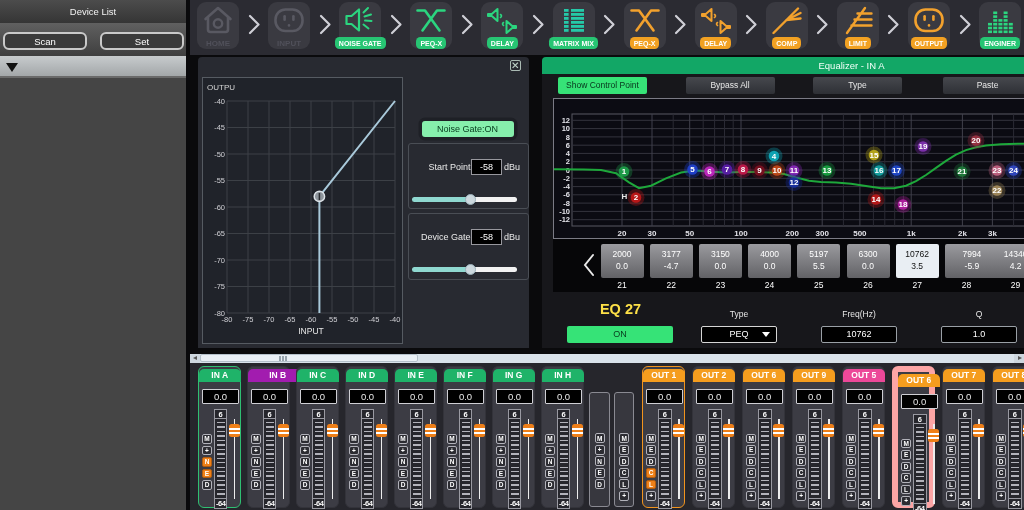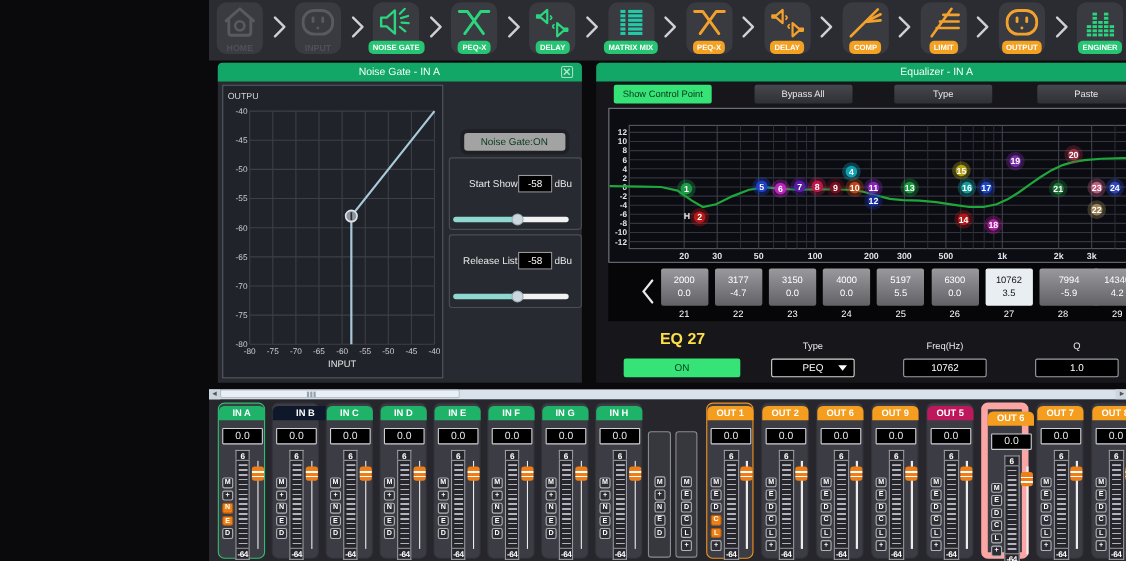--- a/index.html
+++ b/index.html
@@ -10,6 +10,15 @@
 <body>
 <div class="abs" style="left:0;top:0;width:1024px;height:510px;background:#0a0a0c;">
 
+<div class="abs" style="left:0;top:0;width:186px;height:510px;background:#454545;">
+  <div class="abs ctr" style="left:0;top:0;width:186px;height:23px;background:linear-gradient(#4c4c4c,#353535);color:#f2f2f2;font-size:9.5px;">Device List</div>
+  <div class="abs" style="left:0;top:23px;width:186px;height:33px;background:linear-gradient(#606060,#3f3f3f);"></div>
+  <div class="abs ctr" style="left:3px;top:32px;width:84px;height:18px;background:#3a3a3a;border:2px solid #c9c9c9;border-radius:6px;color:#fff;font-size:9.5px;">Scan</div>
+  <div class="abs ctr" style="left:100px;top:32px;width:84px;height:18px;background:#3a3a3a;border:2px solid #c9c9c9;border-radius:6px;color:#fff;font-size:9.5px;">Set</div>
+  <div class="abs" style="left:0;top:56px;width:186px;height:22px;background:linear-gradient(#c7cbcd,#a3a7a9);border-bottom:2px solid #6a6a6a;">
+    <div class="abs" style="left:6px;top:7px;width:0;height:0;border-left:6.5px solid transparent;border-right:6.5px solid transparent;border-top:9px solid #111;"></div>
+  </div>
+</div>
 <div class="abs" style="left:190px;top:0;width:834px;height:55px;background:#2b2b32;">
       <div class="abs" style="left:7.0px;top:2px;width:42px;height:47px;background:#3a3a41;border-radius:9px;"></div>
       <svg class="abs" style="left:13.0px;top:5px;" width="30" height="30" viewBox="0 0 30 30">

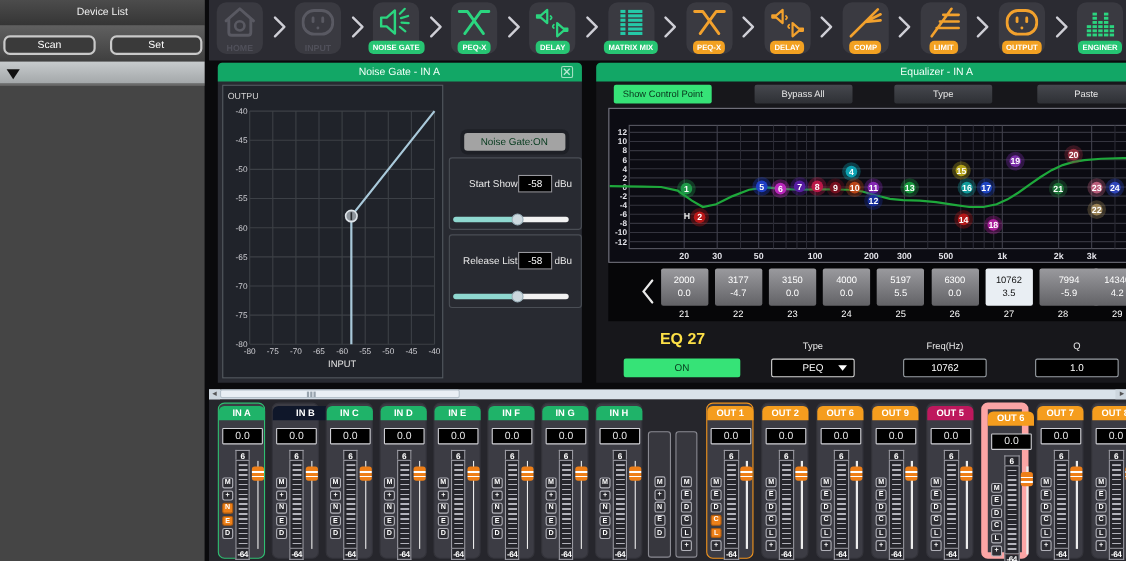--- a/index.html
+++ b/index.html
@@ -180,7 +180,6 @@
     </div>
 
 <div class="abs" style="left:197.5px;top:57px;width:331px;height:291px;background:#282a31;border-radius:4px 4px 0 0;">
-  <div class="abs ctr" style="left:0;top:0;width:331px;height:16.5px;background:#12a766;border-radius:4px 4px 0 0;color:#f2fff8;font-size:9.5px;">Noise Gate - IN A</div>
   <div class="abs" style="left:312.5px;top:2.5px;width:11px;height:11px;border:1.2px solid rgba(225,248,235,0.7);border-radius:2px;">
     <svg width="8.5" height="8.5" viewBox="0 0 8 8" style="display:block;">
           <path d="M1.5 1.5 L6.5 6.5 M6.5 1.5 L1.5 6.5" stroke="rgba(225,248,235,0.8)" stroke-width="1.2"></path>

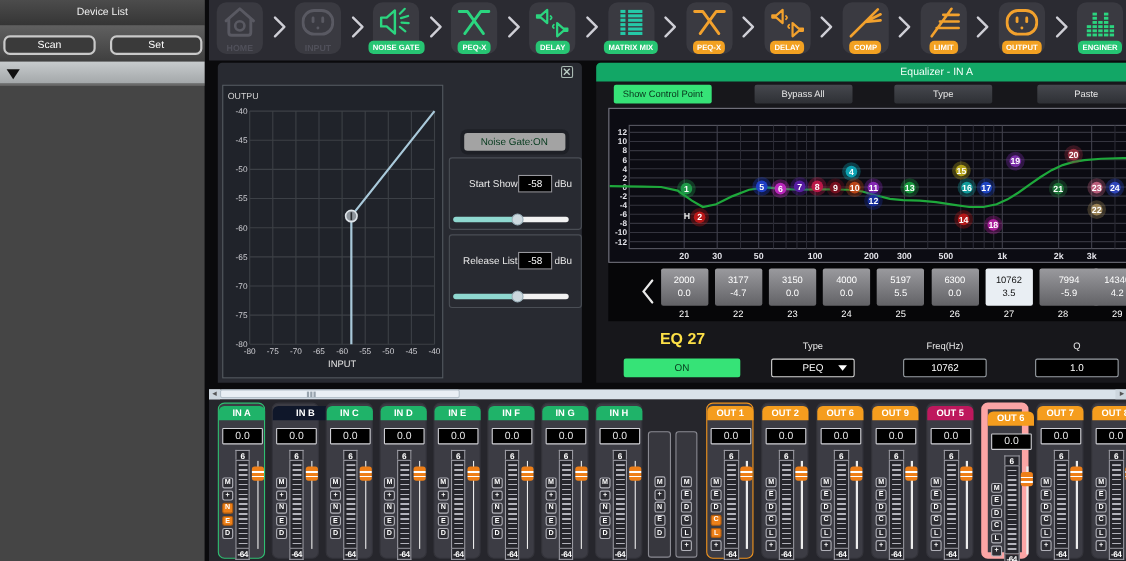--- a/index.html
+++ b/index.html
@@ -230,7 +230,7 @@
           <line x1="116.4" y1="115" x2="116.4" y2="122" stroke="#2a2d31" stroke-width="1.5"></line>
         </svg>
       </div>
-  <div class="abs ctr" style="left:224px;top:63.5px;width:92px;height:16px;background:#a3a3a3;border-radius:3px;box-shadow:0 0 0 3.5px #1e2026;color:#073b1e;font-size:9px;">Noise Gate:ON</div>
+  <div class="abs ctr" style="left:224px;top:63.5px;width:92px;height:16px;background:#86efac;border-radius:3px;box-shadow:0 0 0 3.5px #1e2026;color:#073b1e;font-size:9px;">Noise Gate:ON</div>
   <div class="abs" style="left:210.5px;top:85.5px;width:120.5px;height:66px;border:1px solid #4a4e55;border-radius:3px;"></div>
   <div class="abs" style="left:210.5px;top:155.5px;width:120.5px;height:67px;border:1px solid #4a4e55;border-radius:3px;"></div>
 <div class="abs" style="left:214px;top:101.5px;width:59px;height:16px;color:#e9e9e9;font-size:9px;display:flex;align-items:center;justify-content:flex-end;">Start Show</div>

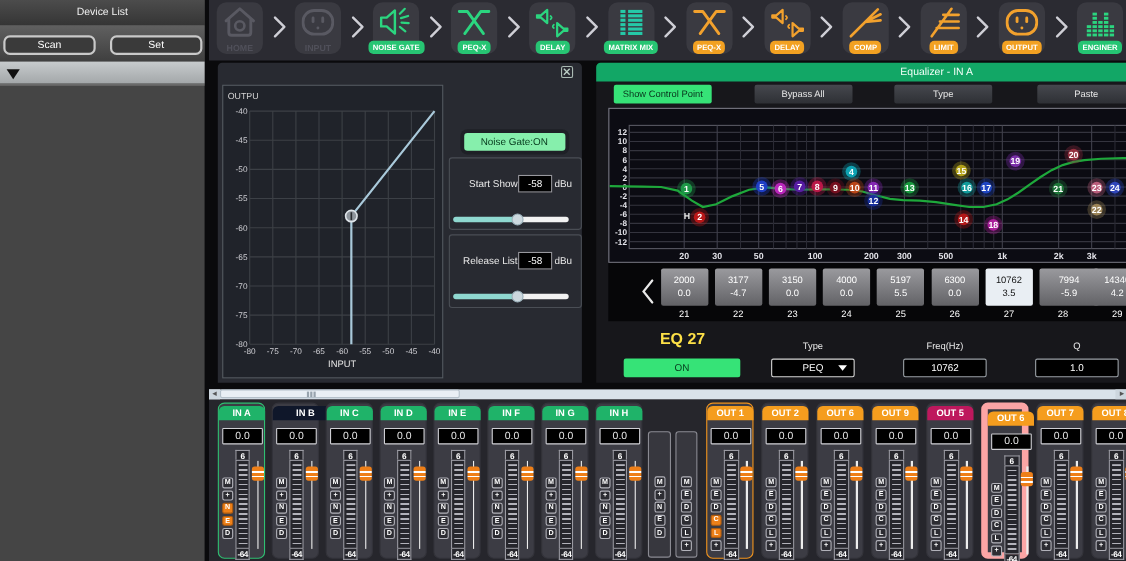--- a/index.html
+++ b/index.html
@@ -233,7 +233,7 @@
   <div class="abs ctr" style="left:224px;top:63.5px;width:92px;height:16px;background:#86efac;border-radius:3px;box-shadow:0 0 0 3.5px #1e2026;color:#073b1e;font-size:9px;">Noise Gate:ON</div>
   <div class="abs" style="left:210.5px;top:85.5px;width:120.5px;height:66px;border:1px solid #4a4e55;border-radius:3px;"></div>
   <div class="abs" style="left:210.5px;top:155.5px;width:120.5px;height:67px;border:1px solid #4a4e55;border-radius:3px;"></div>
-<div class="abs" style="left:214px;top:101.5px;width:59px;height:16px;color:#e9e9e9;font-size:9px;display:flex;align-items:center;justify-content:flex-end;">Start Show</div>
+<div class="abs" style="left:214px;top:101.5px;width:59px;height:16px;color:#e9e9e9;font-size:9px;display:flex;align-items:center;justify-content:flex-end;">Start Point</div>
       <div class="abs ctr" style="left:273.5px;top:101.5px;width:31px;height:16px;background:#000;border:1px solid #98989e;color:#fff;font-size:9px;">-58</div>
       <div class="abs" style="left:306.5px;top:105.0px;color:#e9e9e9;font-size:9px;">dBu</div>
       <div class="abs" style="left:214px;top:171.5px;width:59px;height:16px;color:#e9e9e9;font-size:9px;display:flex;align-items:center;justify-content:flex-end;">Release List</div>

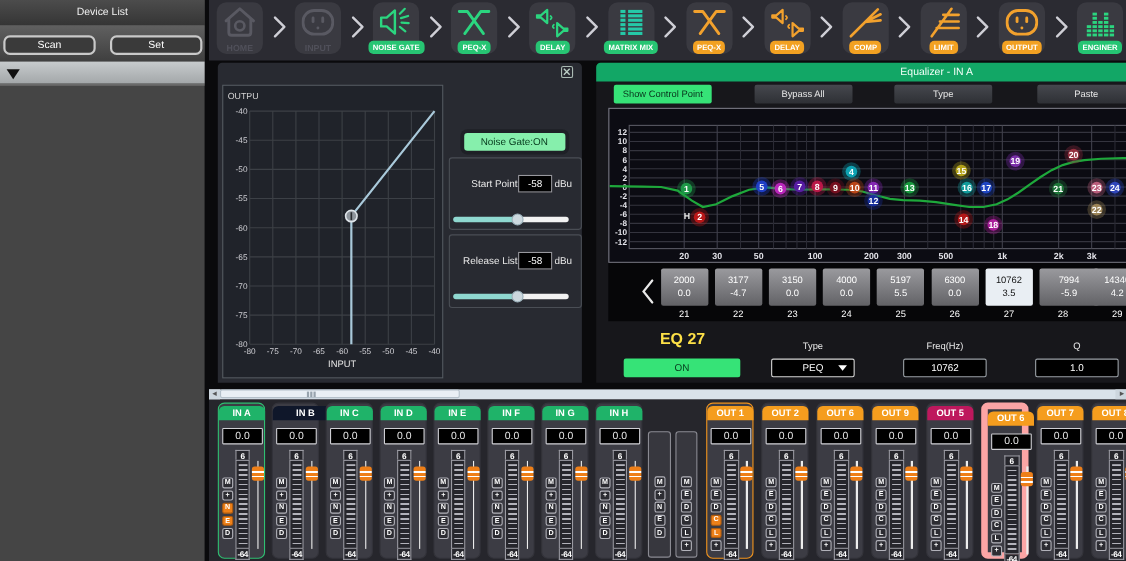--- a/index.html
+++ b/index.html
@@ -236,7 +236,7 @@
 <div class="abs" style="left:214px;top:101.5px;width:59px;height:16px;color:#e9e9e9;font-size:9px;display:flex;align-items:center;justify-content:flex-end;">Start Point</div>
       <div class="abs ctr" style="left:273.5px;top:101.5px;width:31px;height:16px;background:#000;border:1px solid #98989e;color:#fff;font-size:9px;">-58</div>
       <div class="abs" style="left:306.5px;top:105.0px;color:#e9e9e9;font-size:9px;">dBu</div>
-      <div class="abs" style="left:214px;top:171.5px;width:59px;height:16px;color:#e9e9e9;font-size:9px;display:flex;align-items:center;justify-content:flex-end;">Release List</div>
+      <div class="abs" style="left:214px;top:171.5px;width:59px;height:16px;color:#e9e9e9;font-size:9px;display:flex;align-items:center;justify-content:flex-end;">Device Gate</div>
       <div class="abs ctr" style="left:273.5px;top:171.5px;width:31px;height:16px;background:#000;border:1px solid #98989e;color:#fff;font-size:9px;">-58</div>
       <div class="abs" style="left:306.5px;top:175.0px;color:#e9e9e9;font-size:9px;">dBu</div>
       <div class="abs" style="left:214px;top:139.5px;width:105px;height:5px;border-radius:2.5px;background:linear-gradient(90deg,#8fd8d0 0 58.5px,#f2f2f2 58.5px);"></div>

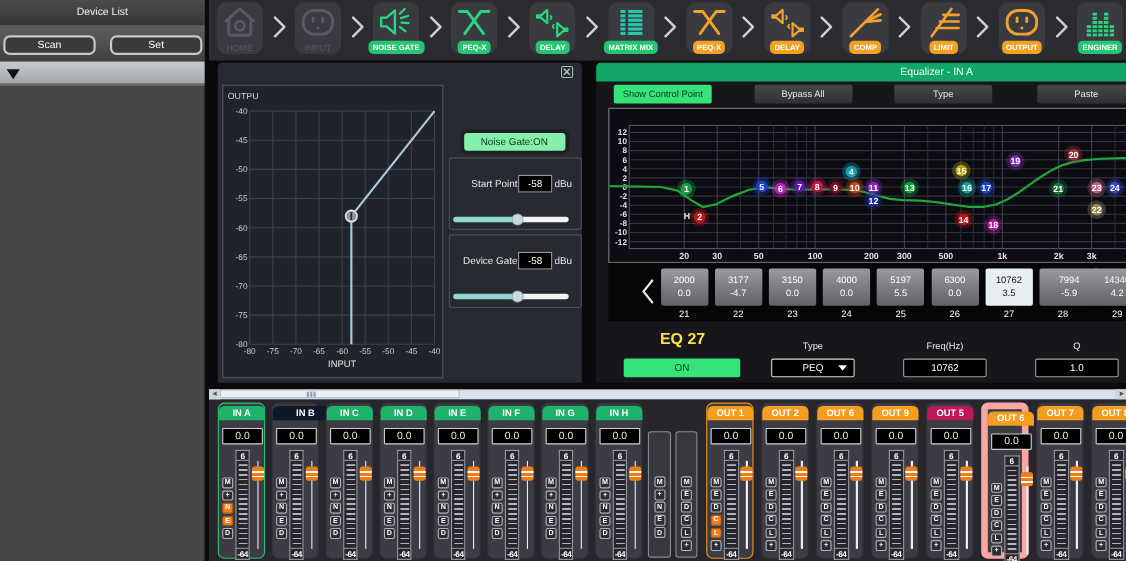--- a/index.html
+++ b/index.html
@@ -447,7 +447,7 @@
         <div class="abs ctr" style="left:3.6px;top:113.5px;width:9.8px;height:9.8px;background:#2c2c32;border:1px solid #b2b2ba;color:#fff;border-radius:2px;font-size:6.5px;font-weight:bold;">D</div>
       </div>
       <div class="abs" style="left:56.5px;top:12px;width:43.5px;height:142px;background:#3c3c44;border-radius:6px;border:1px solid #33333a;">
-        <div class="abs ctr" style="left:0.2px;top:2px;width:60px;height:13.6px;background:#0f172a;border-radius:5px 5px 0 0;color:#fff;font-size:8.5px;font-weight:bold;">IN B</div>
+        <div class="abs ctr" style="left:0.2px;top:2px;width:60px;height:13.6px;background:#a21caf;border-radius:5px 5px 0 0;color:#fff;font-size:8.5px;font-weight:bold;">IN B</div>
         <div class="abs ctr" style="left:3.5px;top:22px;width:37px;height:15px;background:#000;border:1.5px solid #cfcfd4;border-radius:1px;color:#e8e8e8;font-size:9.5px;">0.0</div>
         <div class="abs ctr" style="left:15.3px;top:42.5px;width:13.7px;height:9px;background:#26262c;border:1px solid #9a9aa2;border-bottom:none;color:#fff;font-size:7.5px;font-weight:bold;">6</div>
         <div class="abs" style="left:15.3px;top:51.5px;width:13.7px;height:80.5px;background:#26262c;border:1px solid #9a9aa2;padding:3px 1.8px 2px 1.8px;">

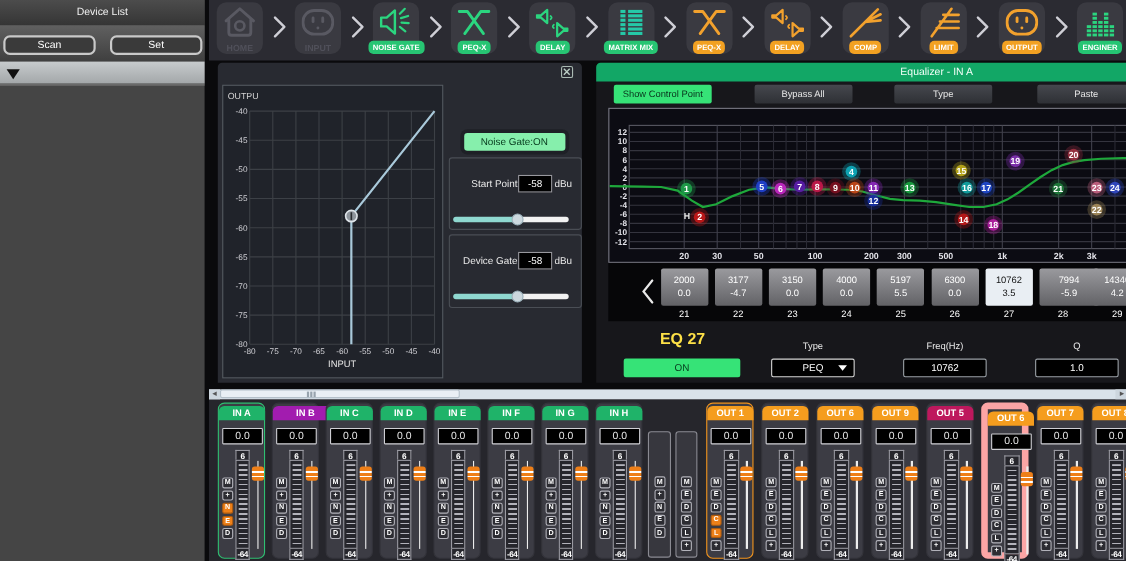--- a/index.html
+++ b/index.html
@@ -627,7 +627,7 @@
         <div class="abs ctr" style="left:3.6px;top:124.5px;width:9.8px;height:9.8px;background:#2c2c32;border:1px solid #b2b2ba;color:#fff;border-radius:2px;font-size:6.5px;font-weight:bold;">+</div>
       </div>
       <div class="abs" style="left:651.6px;top:12px;width:43.5px;height:142px;background:#3c3c44;border-radius:6px;border:1px solid #33333a;">
-        <div class="abs ctr" style="left:0.2px;top:2px;width:42px;height:13.6px;background:#be185d;border-radius:5px 5px 0 0;color:#fff;font-size:8.5px;font-weight:bold;">OUT 5</div>
+        <div class="abs ctr" style="left:0.2px;top:2px;width:42px;height:13.6px;background:#ec4899;border-radius:5px 5px 0 0;color:#fff;font-size:8.5px;font-weight:bold;">OUT 5</div>
         <div class="abs ctr" style="left:3.5px;top:22px;width:37px;height:15px;background:#000;border:1.5px solid #cfcfd4;border-radius:1px;color:#e8e8e8;font-size:9.5px;">0.0</div>
         <div class="abs ctr" style="left:15.3px;top:42.5px;width:13.7px;height:9px;background:#26262c;border:1px solid #9a9aa2;border-bottom:none;color:#fff;font-size:7.5px;font-weight:bold;">6</div>
         <div class="abs" style="left:15.3px;top:51.5px;width:13.7px;height:80.5px;background:#26262c;border:1px solid #9a9aa2;padding:3px 1.8px 2px 1.8px;">

